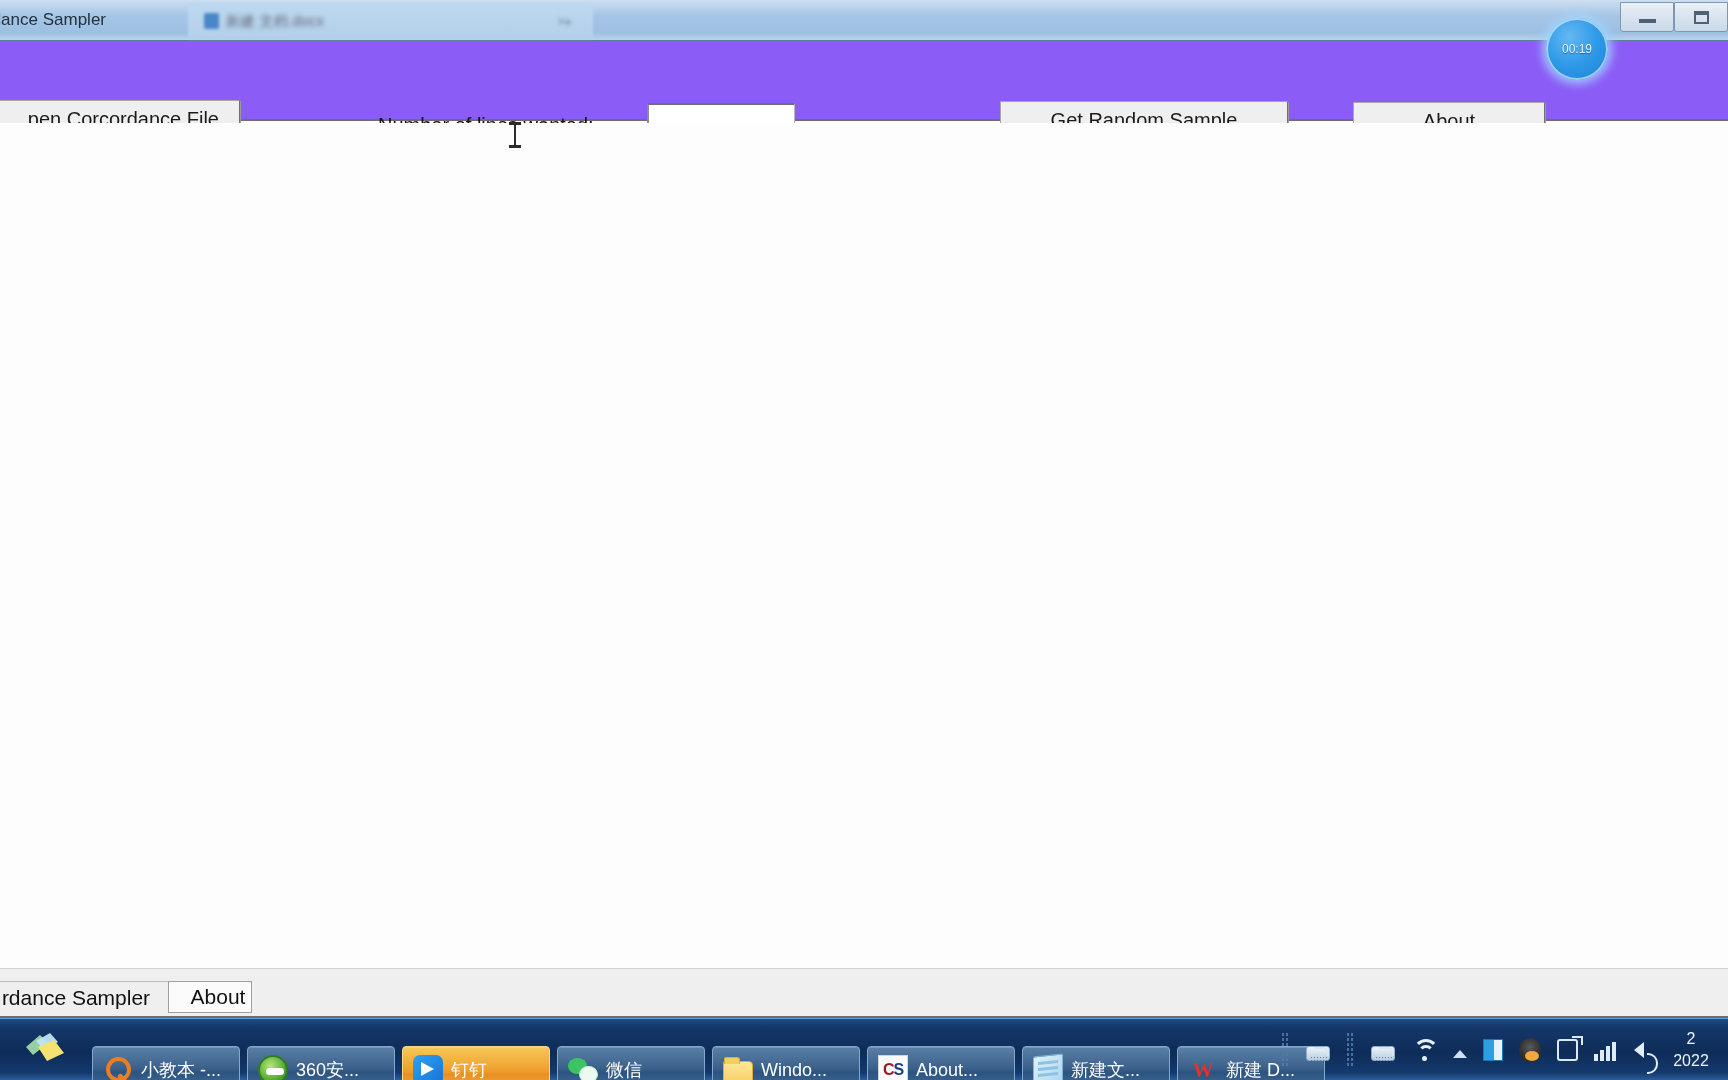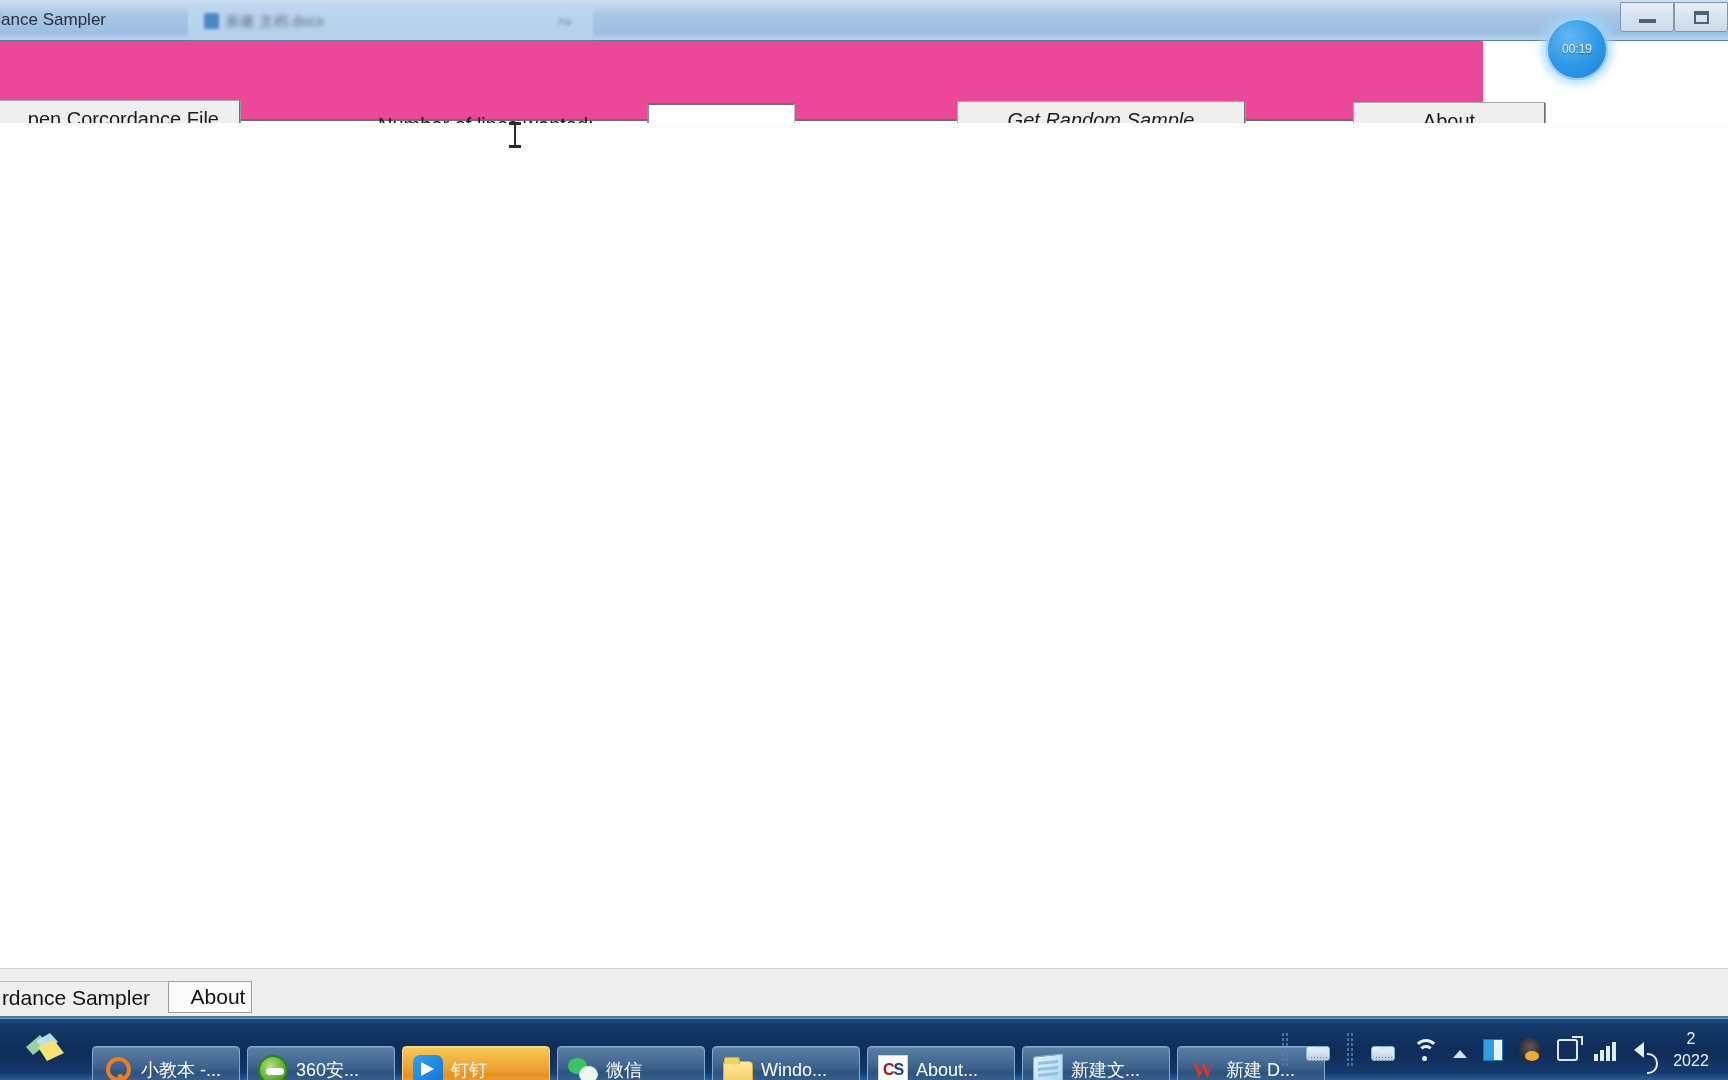--- a/index.html
+++ b/index.html
@@ -70,8 +70,8 @@
 
   
   .toolbar {
-    position:absolute; left:0; top:41px; width:1483px; height:80px;
-    background:#ec4899;
+    position:absolute; left:0; top:41px; width:1728px; height:80px;
+    background:#8b5cf6;
     border-bottom:2px solid #6e6e6e;
   }
   .btn3d {

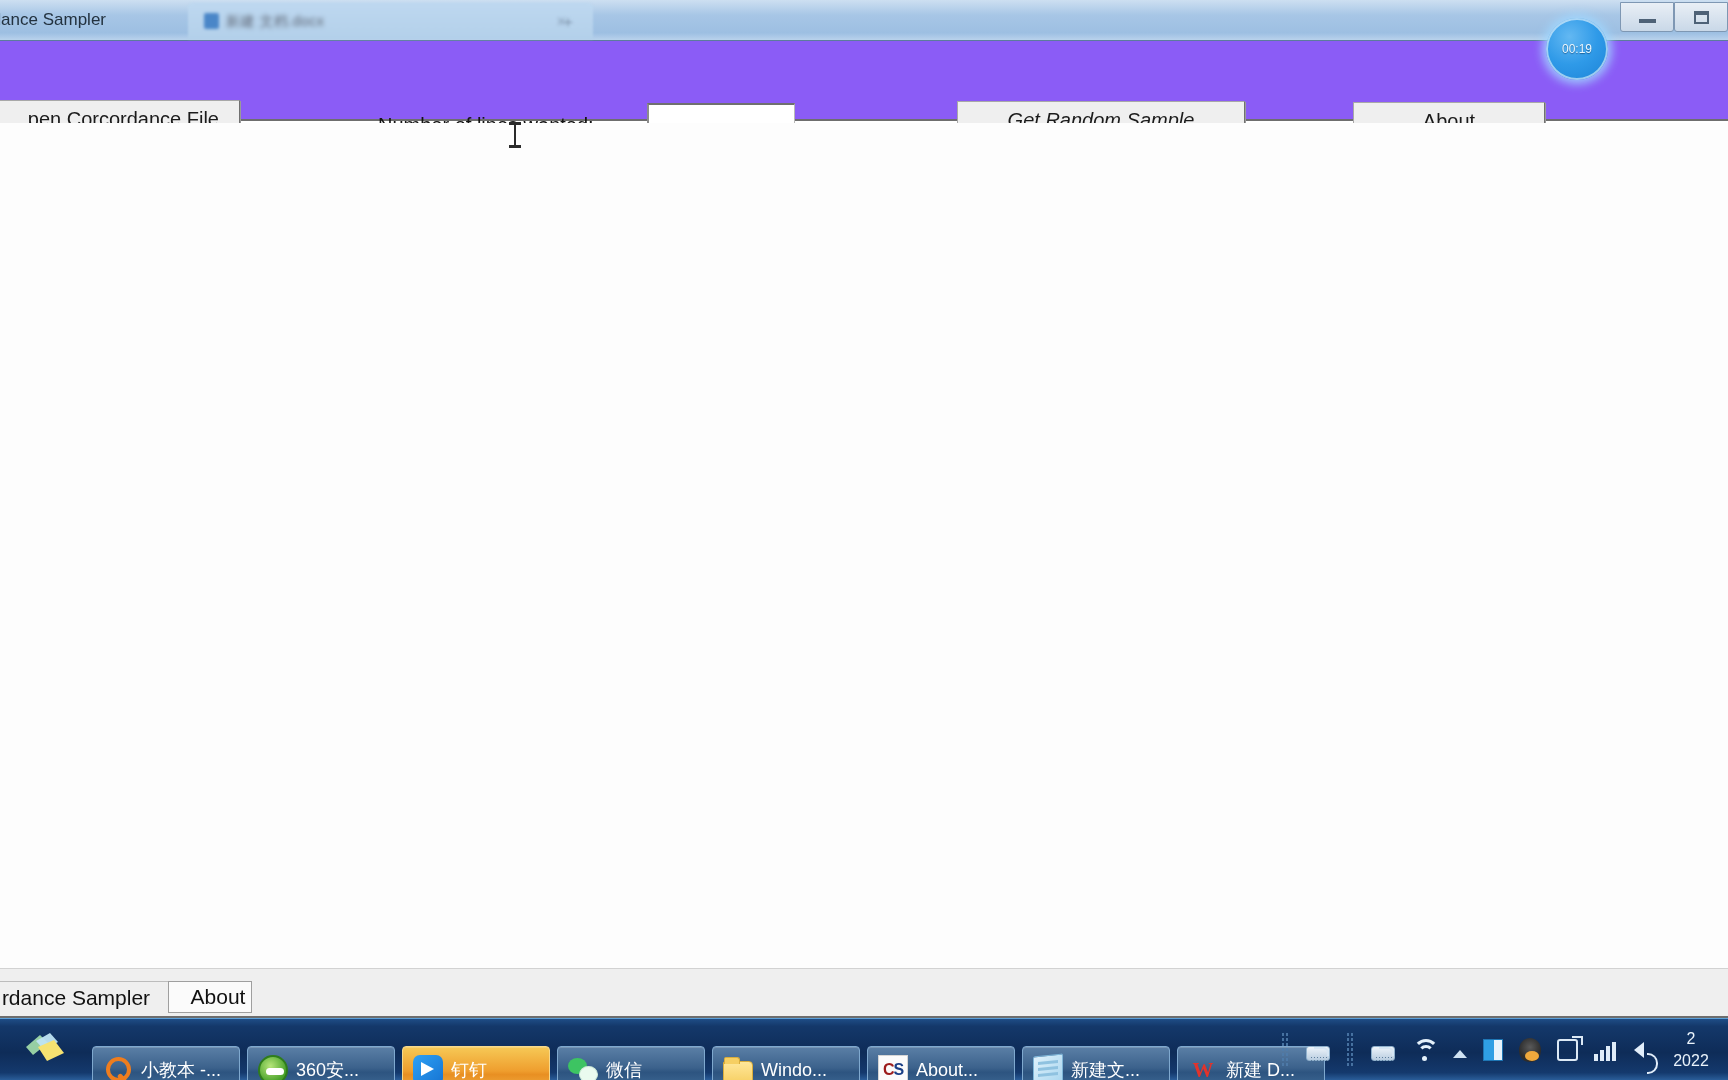--- a/index.html
+++ b/index.html
@@ -85,7 +85,7 @@
     white-space:nowrap;
   }
   #btn-open   { left:-46px; top:59px; width:286px; height:38px; justify-content:flex-end; padding-right:20px; }
-  #btn-random { left:957px;  top:60px; width:288px; height:38px;font-style:italic; }
+  #btn-random { left:1000px;  top:60px; width:288px; height:38px; }
   #btn-save   { left:1353px; top:61px; width:192px; height:38px; }
 
   .lbl-lines {

